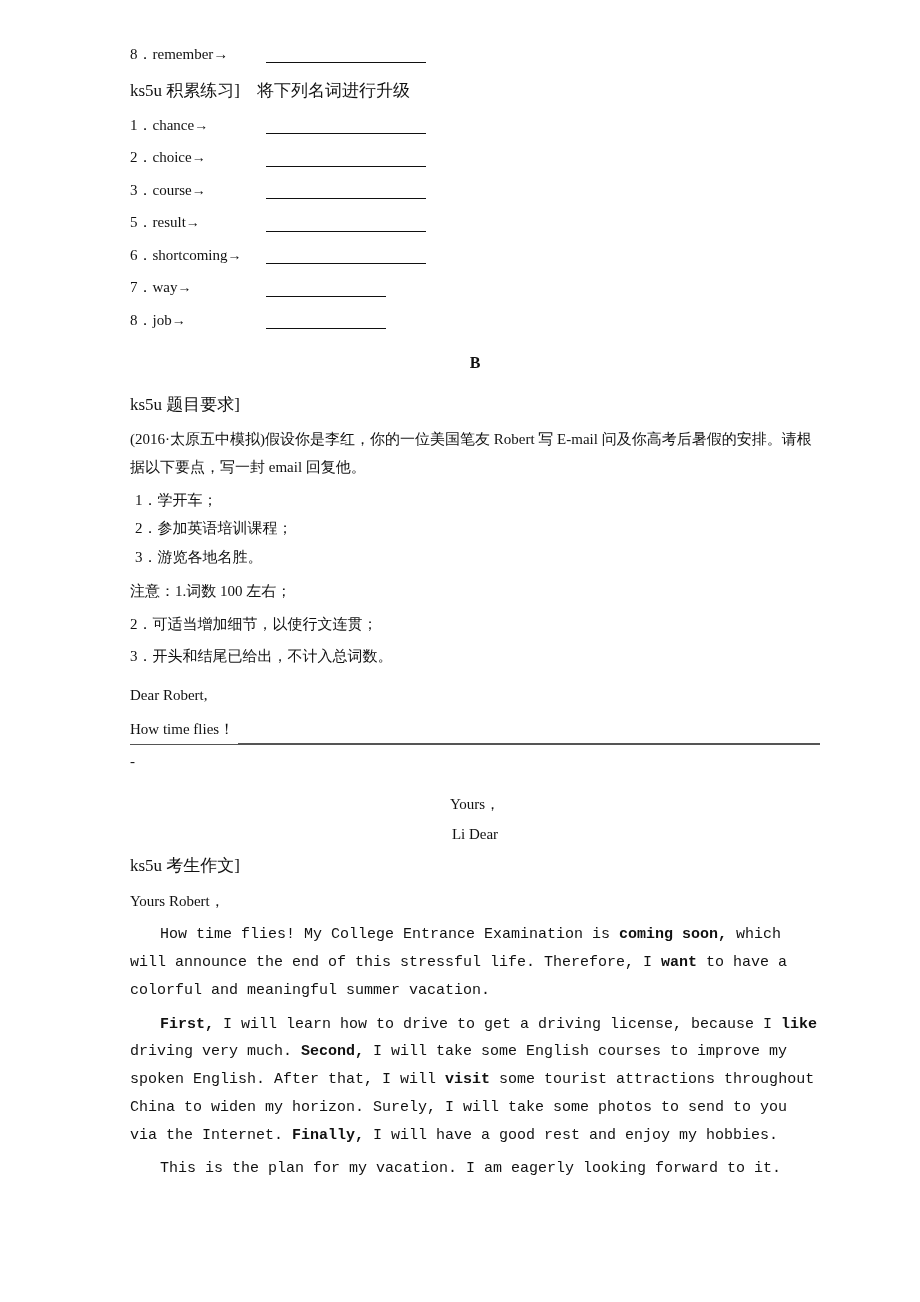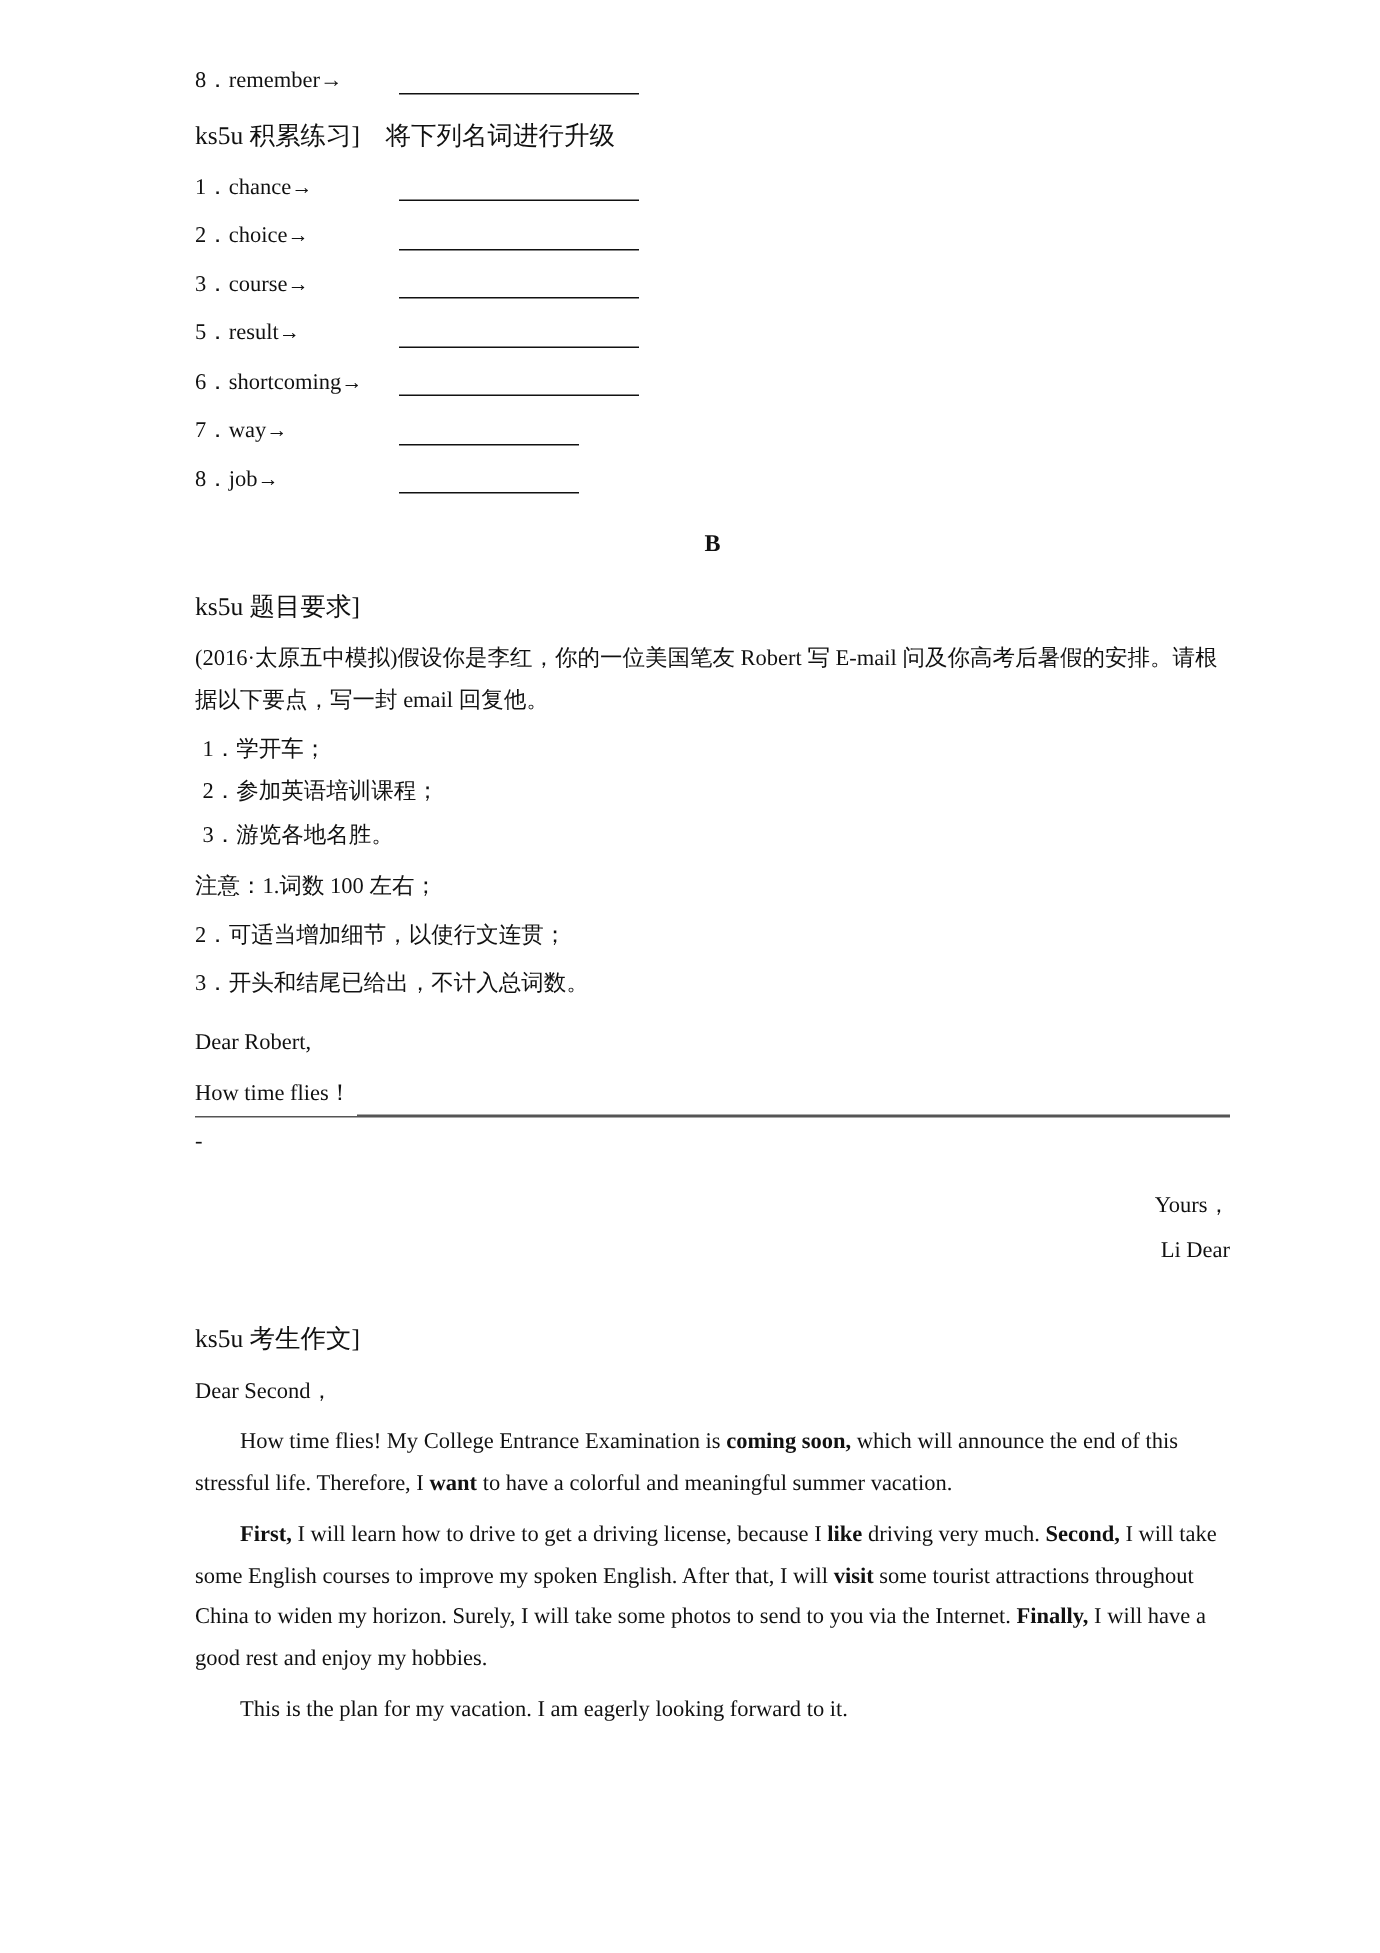--- a/index.html
+++ b/index.html
@@ -61,9 +61,9 @@
       margin-bottom: 2px;
     }
     .signature-block {
-      text-align: right;
+      text-align: center;
       margin-top: 10px;
-      margin-bottom: 28px;
+      margin-bottom: 1px;
       line-height: 2;
     }
     .essay-para {

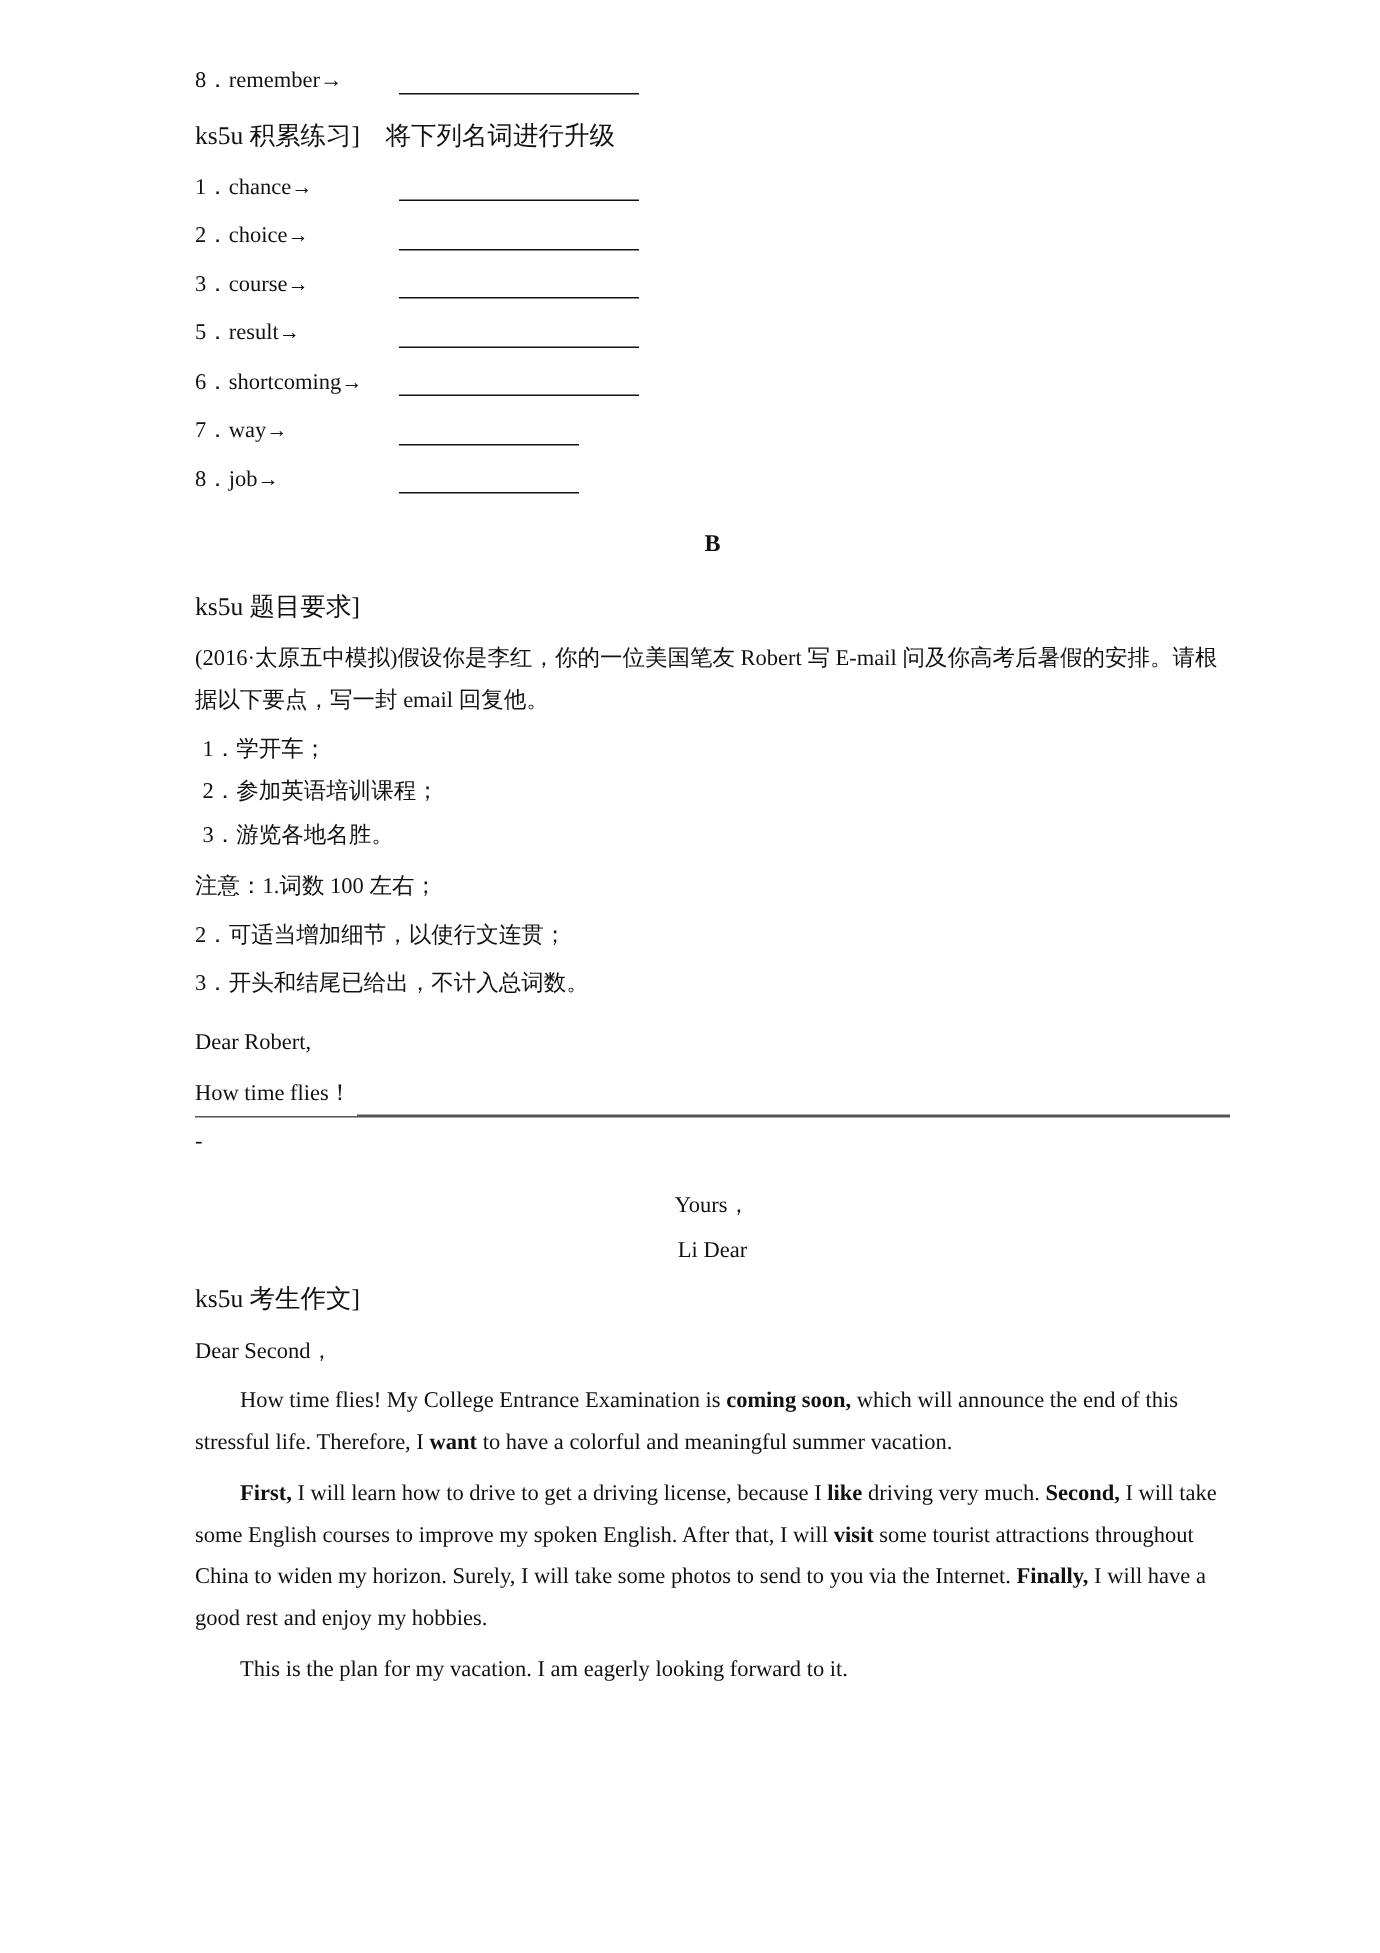--- a/index.html
+++ b/index.html
@@ -175,7 +175,7 @@
 <div class="ks5u-header">ks5u 考生作文]</div>
 
 <div class="section">
-  <span>Dear Second，</span>
+  <span>Yours Robert，</span>
 </div>
 
 <div class="essay-para">

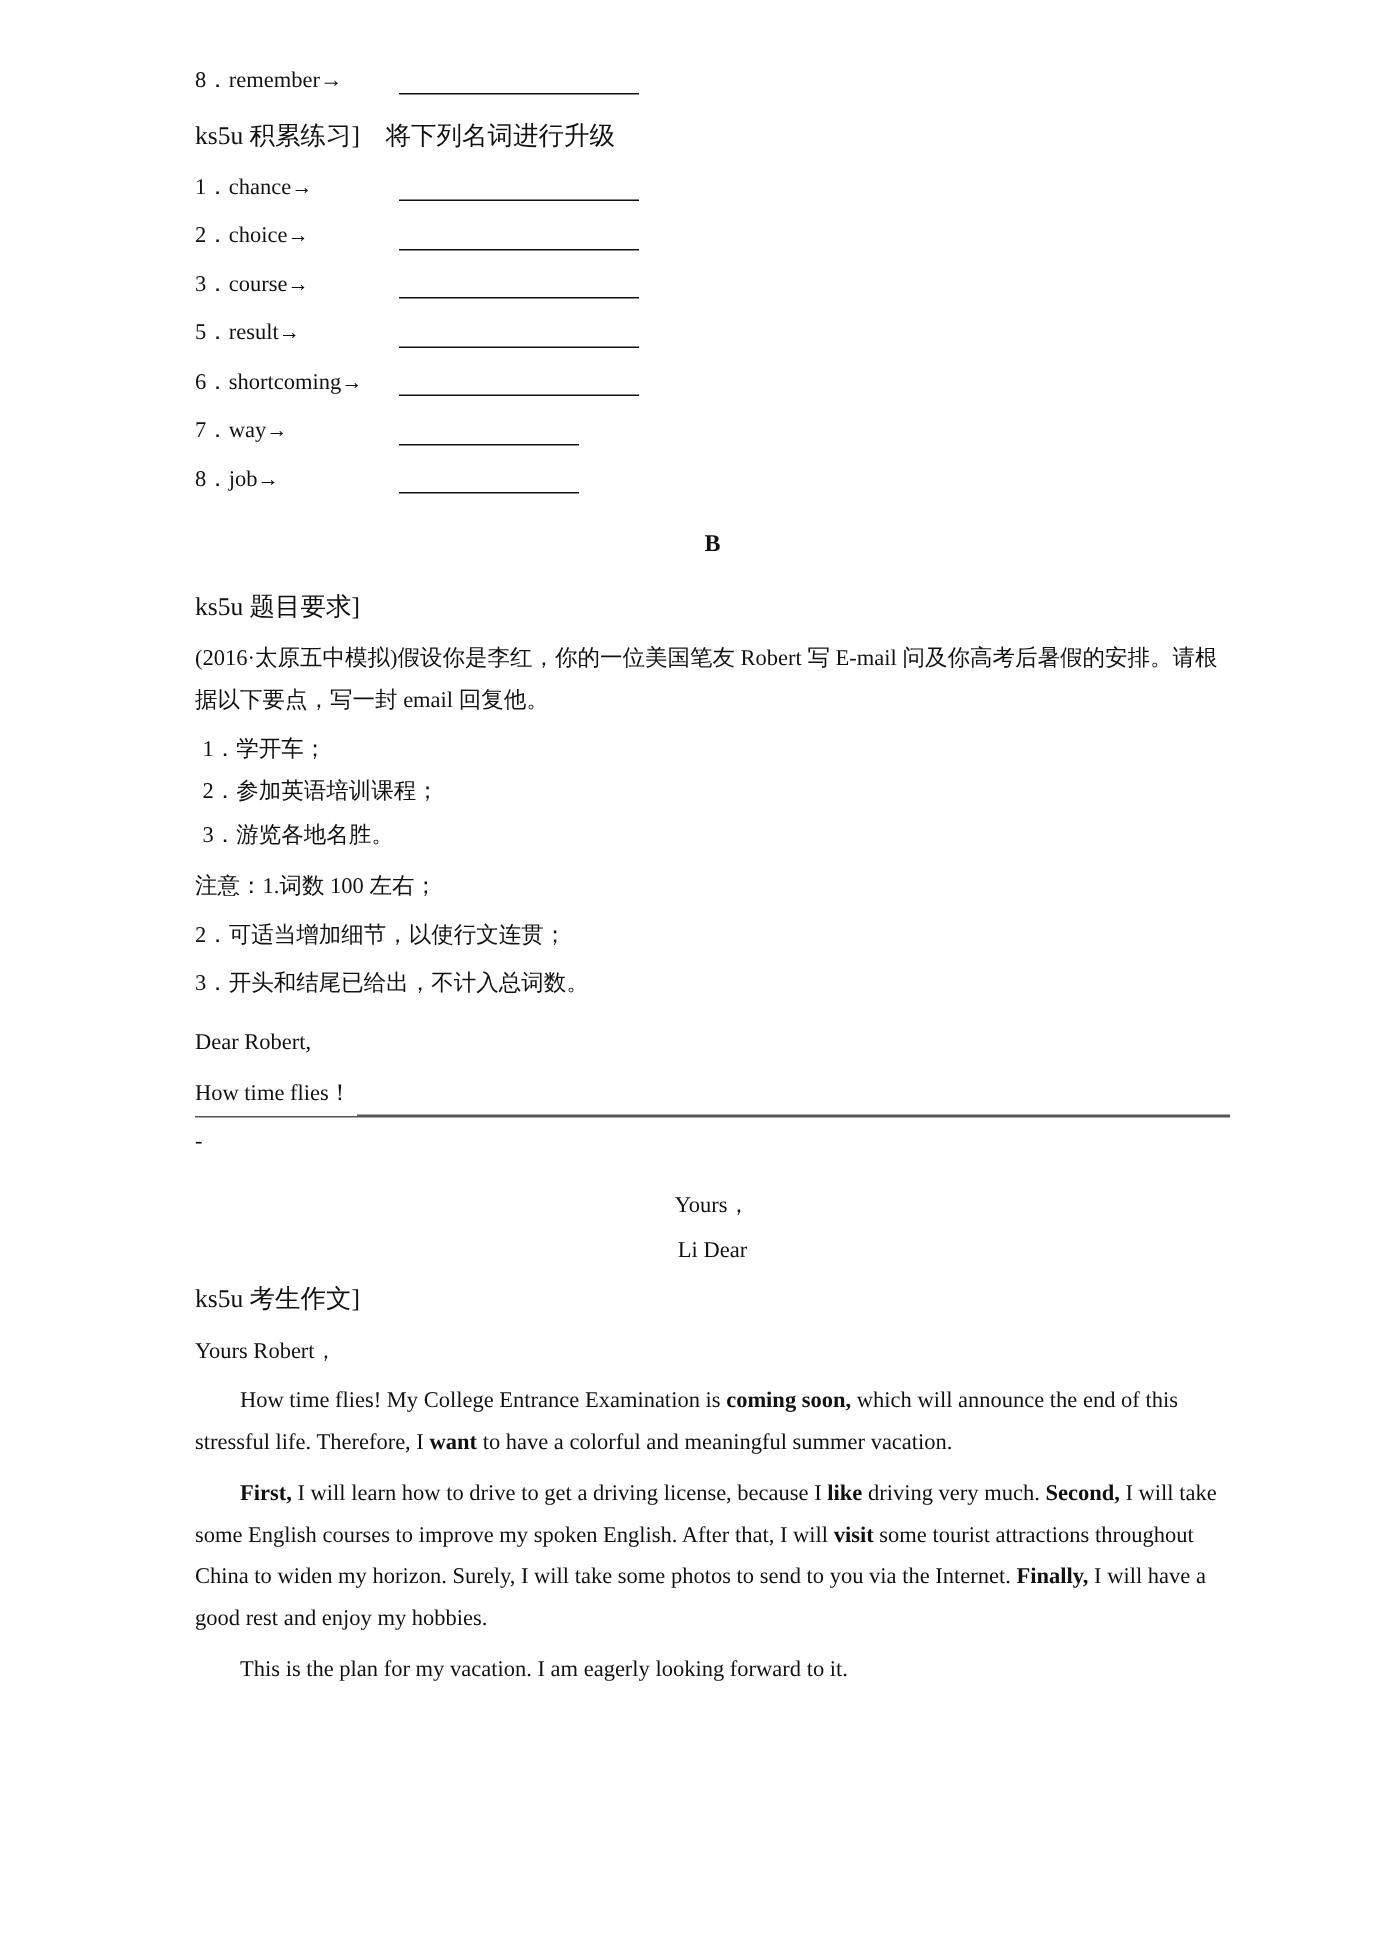--- a/index.html
+++ b/index.html
@@ -70,6 +70,7 @@
       text-indent: 2em;
       margin-bottom: 6px;
       line-height: 1.85;
+      font-family: Liberation Mono, monospace;
     }
     b, strong {
       font-weight: bold;

